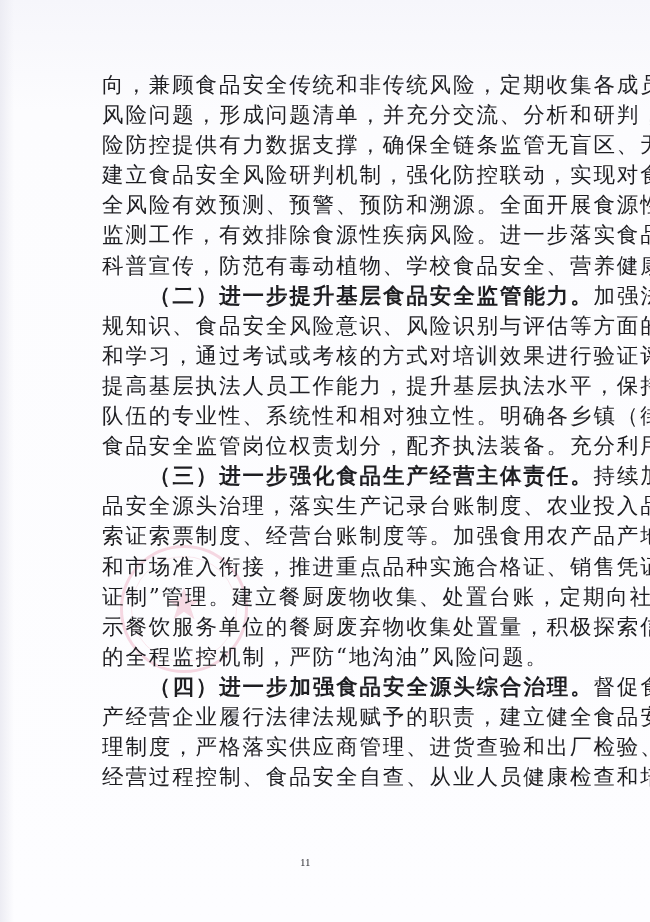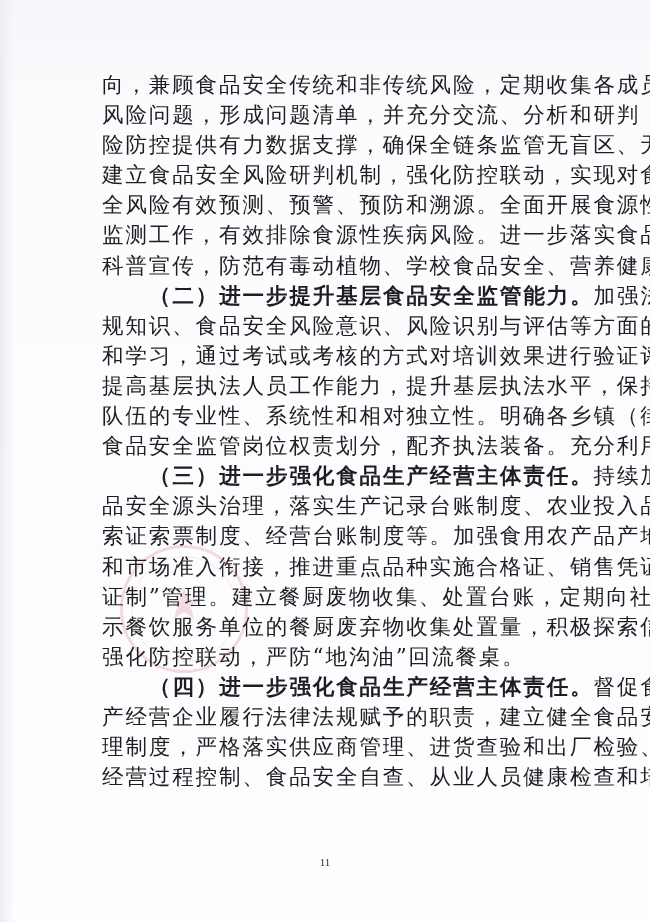--- a/index.html
+++ b/index.html
@@ -116,7 +116,7 @@
     <div class="line"><span>和市场准入衔接，推进重点品种实施合格证、销售凭证“双</span></div>
     <div class="line"><span>证制”管理。建立餐厨废物收集、处置台账，定期向社会公</span></div>
     <div class="line"><span>示餐饮服务单位的餐厨废弃物收集处置量，积极探索信息化</span></div>
-    <div class="line"><span>强化防控联动，严防“地沟油”回流餐桌。</span></div>
+    <div class="line"><span>的全程监控机制，严防“地沟油”风险问题。</span></div>
     <div class="line indent"><span class="bold">（四）进一步强化食品生产经营主体责任。</span><span>督促食品生</span></div>
     <div class="line"><span>产经营企业履行法律法规赋予的职责，建立健全食品安全管</span></div>
     <div class="line"><span>理制度，严格落实供应商管理、进货查验和出厂检验、生产</span></div>

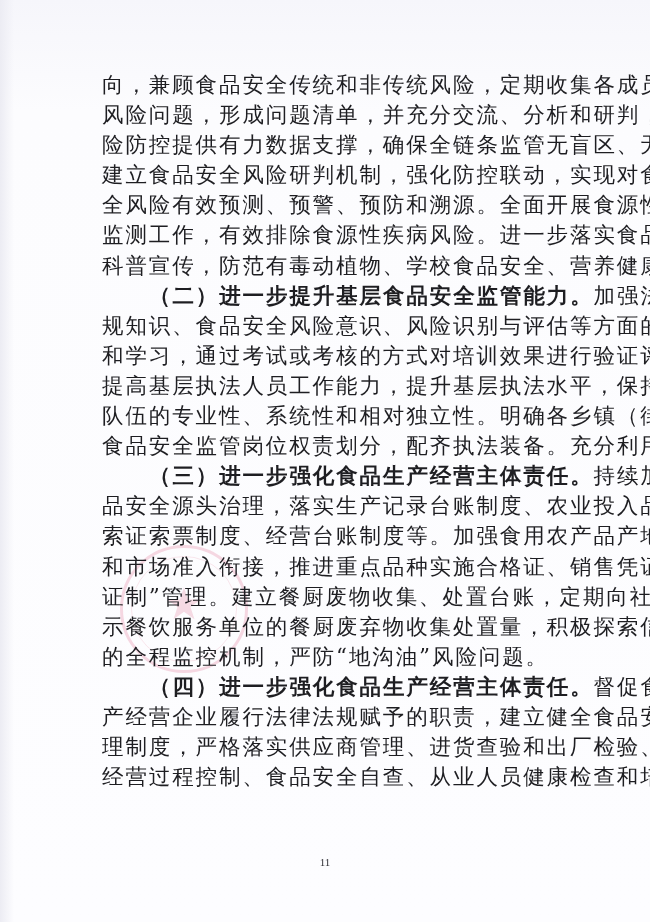--- a/index.html
+++ b/index.html
@@ -117,7 +117,7 @@
     <div class="line"><span>证制”管理。建立餐厨废物收集、处置台账，定期向社会公</span></div>
     <div class="line"><span>示餐饮服务单位的餐厨废弃物收集处置量，积极探索信息化</span></div>
     <div class="line"><span>的全程监控机制，严防“地沟油”风险问题。</span></div>
-    <div class="line indent"><span class="bold">（四）进一步强化食品生产经营主体责任。</span><span>督促食品生</span></div>
+    <div class="line indent"><span class="bold">（四）进一步加强食品安全源头综合治理。</span><span>督促食品生</span></div>
     <div class="line"><span>产经营企业履行法律法规赋予的职责，建立健全食品安全管</span></div>
     <div class="line"><span>理制度，严格落实供应商管理、进货查验和出厂检验、生产</span></div>
     <div class="line"><span>经营过程控制、食品安全自查、从业人员健康检查和培训等</span></div>

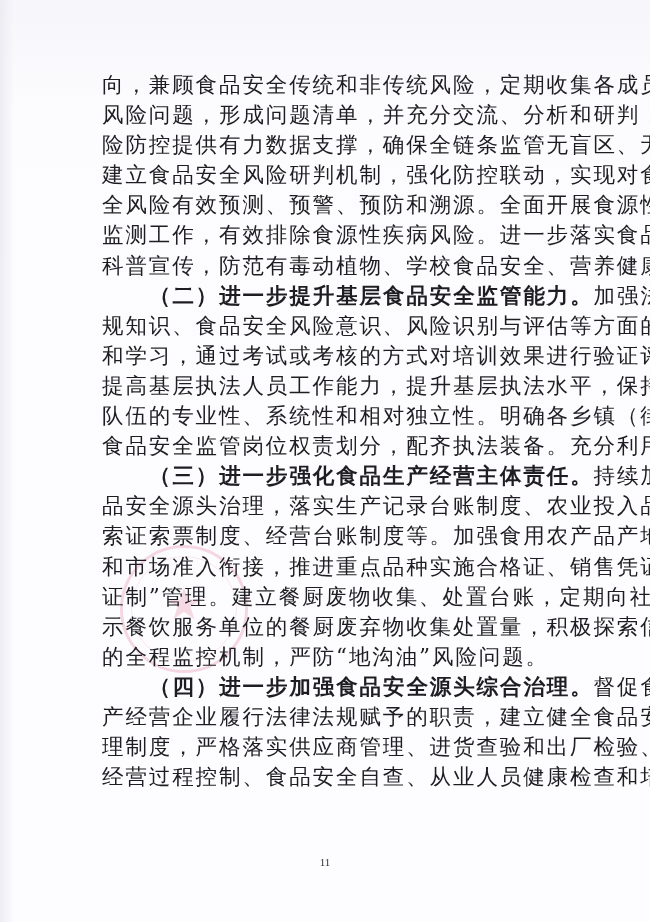--- a/index.html
+++ b/index.html
@@ -79,7 +79,6 @@
       left: 300px;
       width: 50px;
       top: 856px;
-      text-align: center;
       font-size: 11px;
       color: #333338;
       font-family: Liberation Serif, serif;

